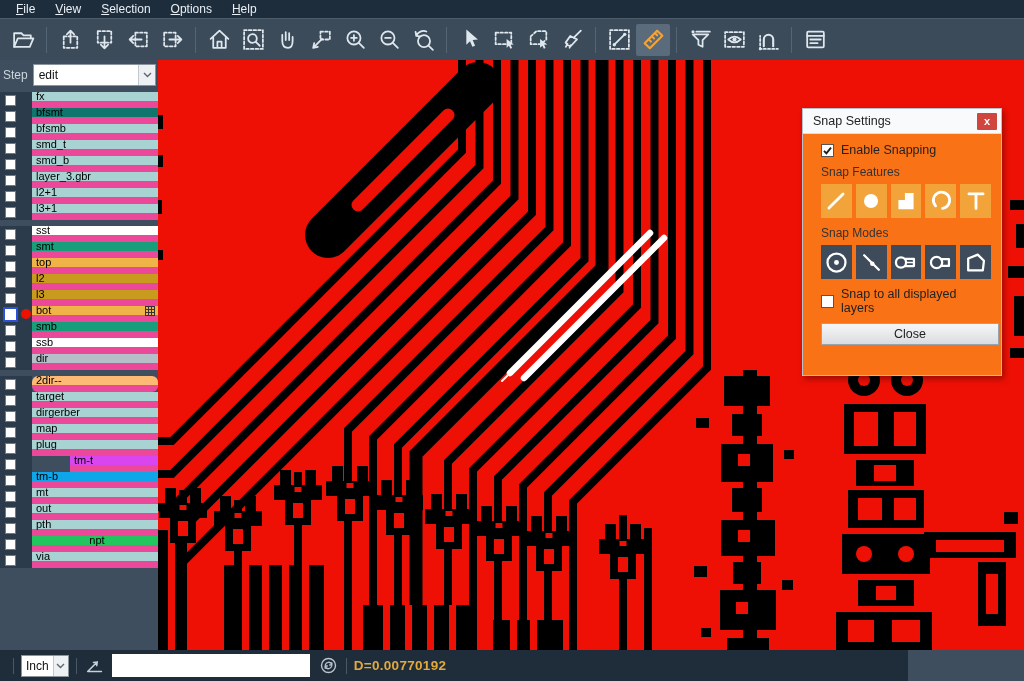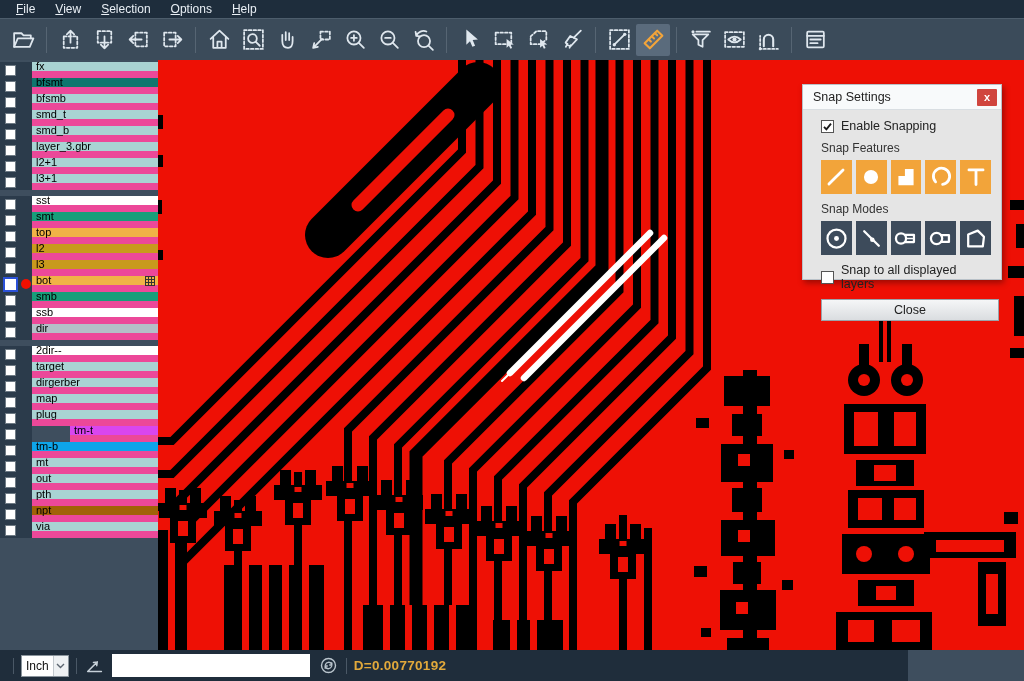--- a/index.html
+++ b/index.html
@@ -444,6 +444,17 @@
   </div>
 
   <div class="sidebar">
+    <div class="step-row">
+      <span class="step-label">Step</span>
+      <div class="step-select">
+        <span class="val">edit</span>
+        <span class="chev">
+          <svg width="9" height="6" viewBox="0 0 9 6">
+              <path d="M1 1 L4.5 4.5 L8 1" fill="none" stroke="#5c6670" stroke-width="1.4"></path>
+            </svg>
+        </span>
+      </div>
+    </div>
     <div class="layer-list">
         <div class="layer-group">
           <div class="layer-row">

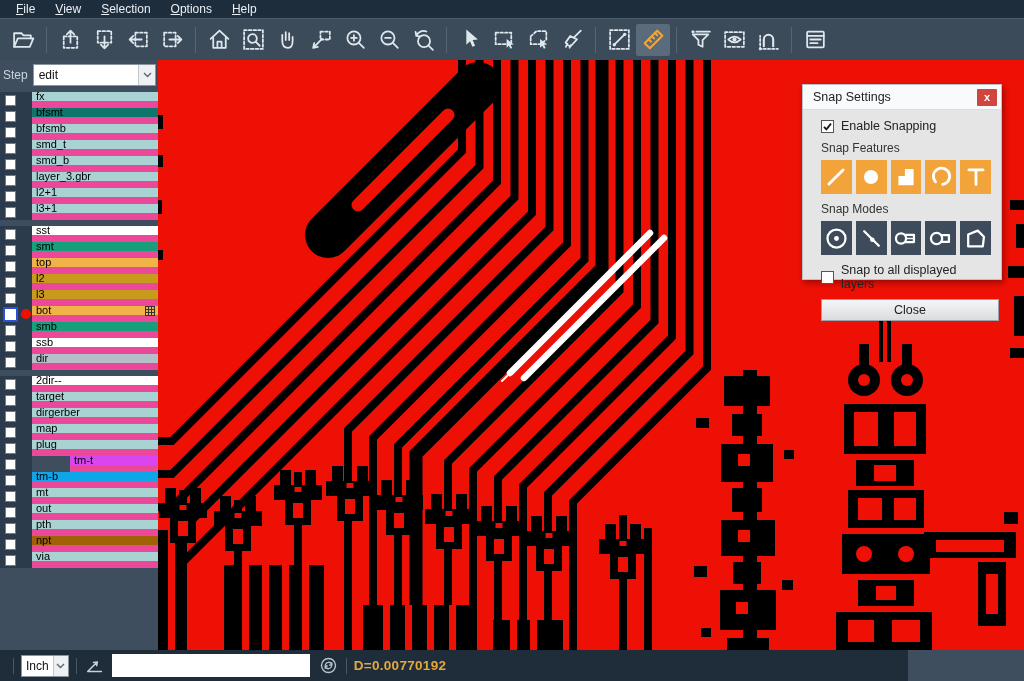--- a/index.html
+++ b/index.html
@@ -48,7 +48,7 @@
   .canvas svg { display:block; }
 
   
-  .dialog { position:absolute; left:802px; top:84px; width:200px; height:196px; background:#e5e5e5;
+  .dialog { position:absolute; left:802px; top:108px; width:200px; height:268px; background:#f97316;
             border:1px solid #b9c1c8; box-shadow:2px 3px 6px rgba(0,0,0,.35); z-index:10; font-size:12px; }
   .dlg-title { height:25px; background:#f8fafb; border-bottom:1px solid #d9dee2; display:flex; align-items:center; }
   .dlg-title .txt { flex:1; padding-left:10px; color:#222; font-size:12.5px; }

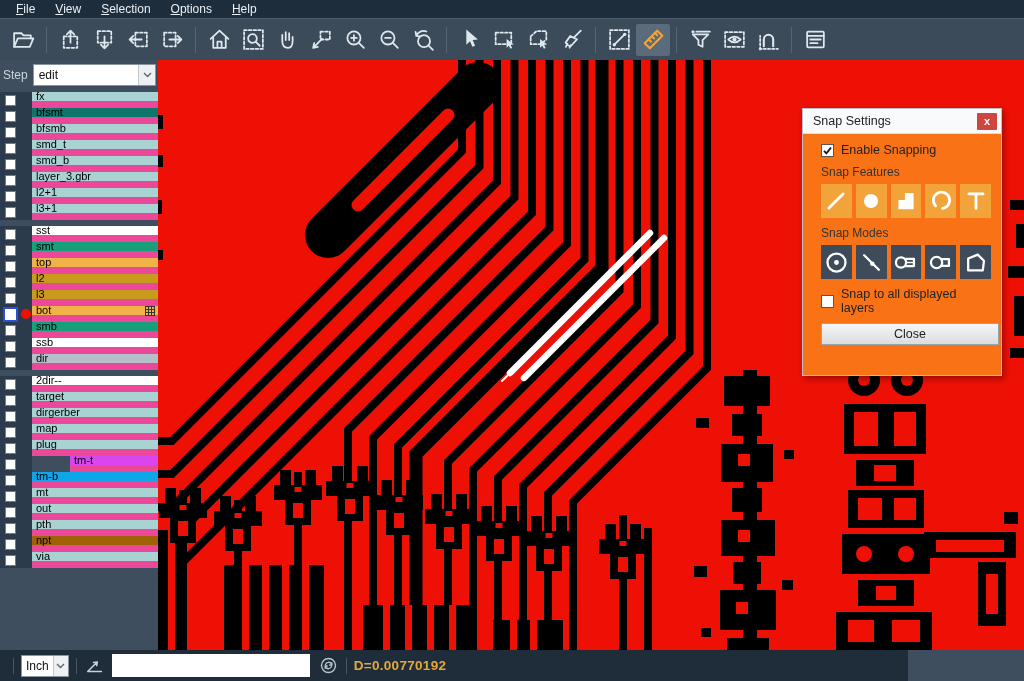--- a/index.html
+++ b/index.html
@@ -627,7 +627,7 @@
               <span class="cb"></span>
             </div>
             <div class="ind-cell"></div>
-            <div class="layer-label" style="background: #ffffff;">
+            <div class="layer-label" style="background: #fdba74; border-radius: 6px;">
               <span class="nm">2dir--</span>
             </div>
           </div>

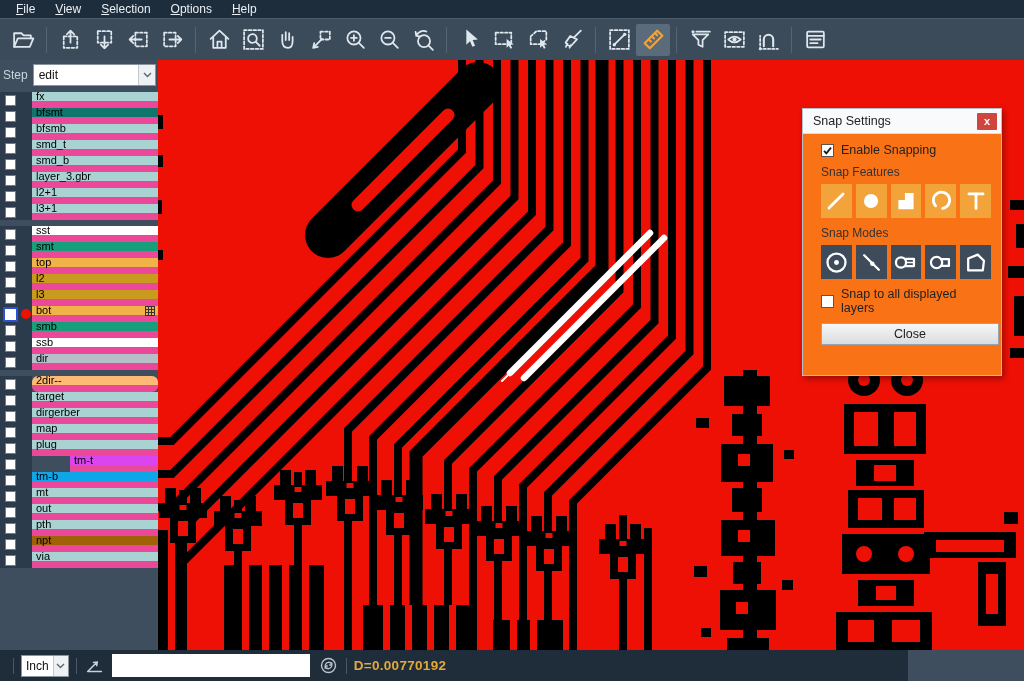--- a/index.html
+++ b/index.html
@@ -717,7 +717,7 @@
               <span class="cb"></span>
             </div>
             <div class="ind-cell"></div>
-            <div class="layer-label" style="background: #a16207;">
+            <div class="layer-label" style="background: #22c55e; text-align: center;">
               <span class="nm">npt</span>
             </div>
           </div>

